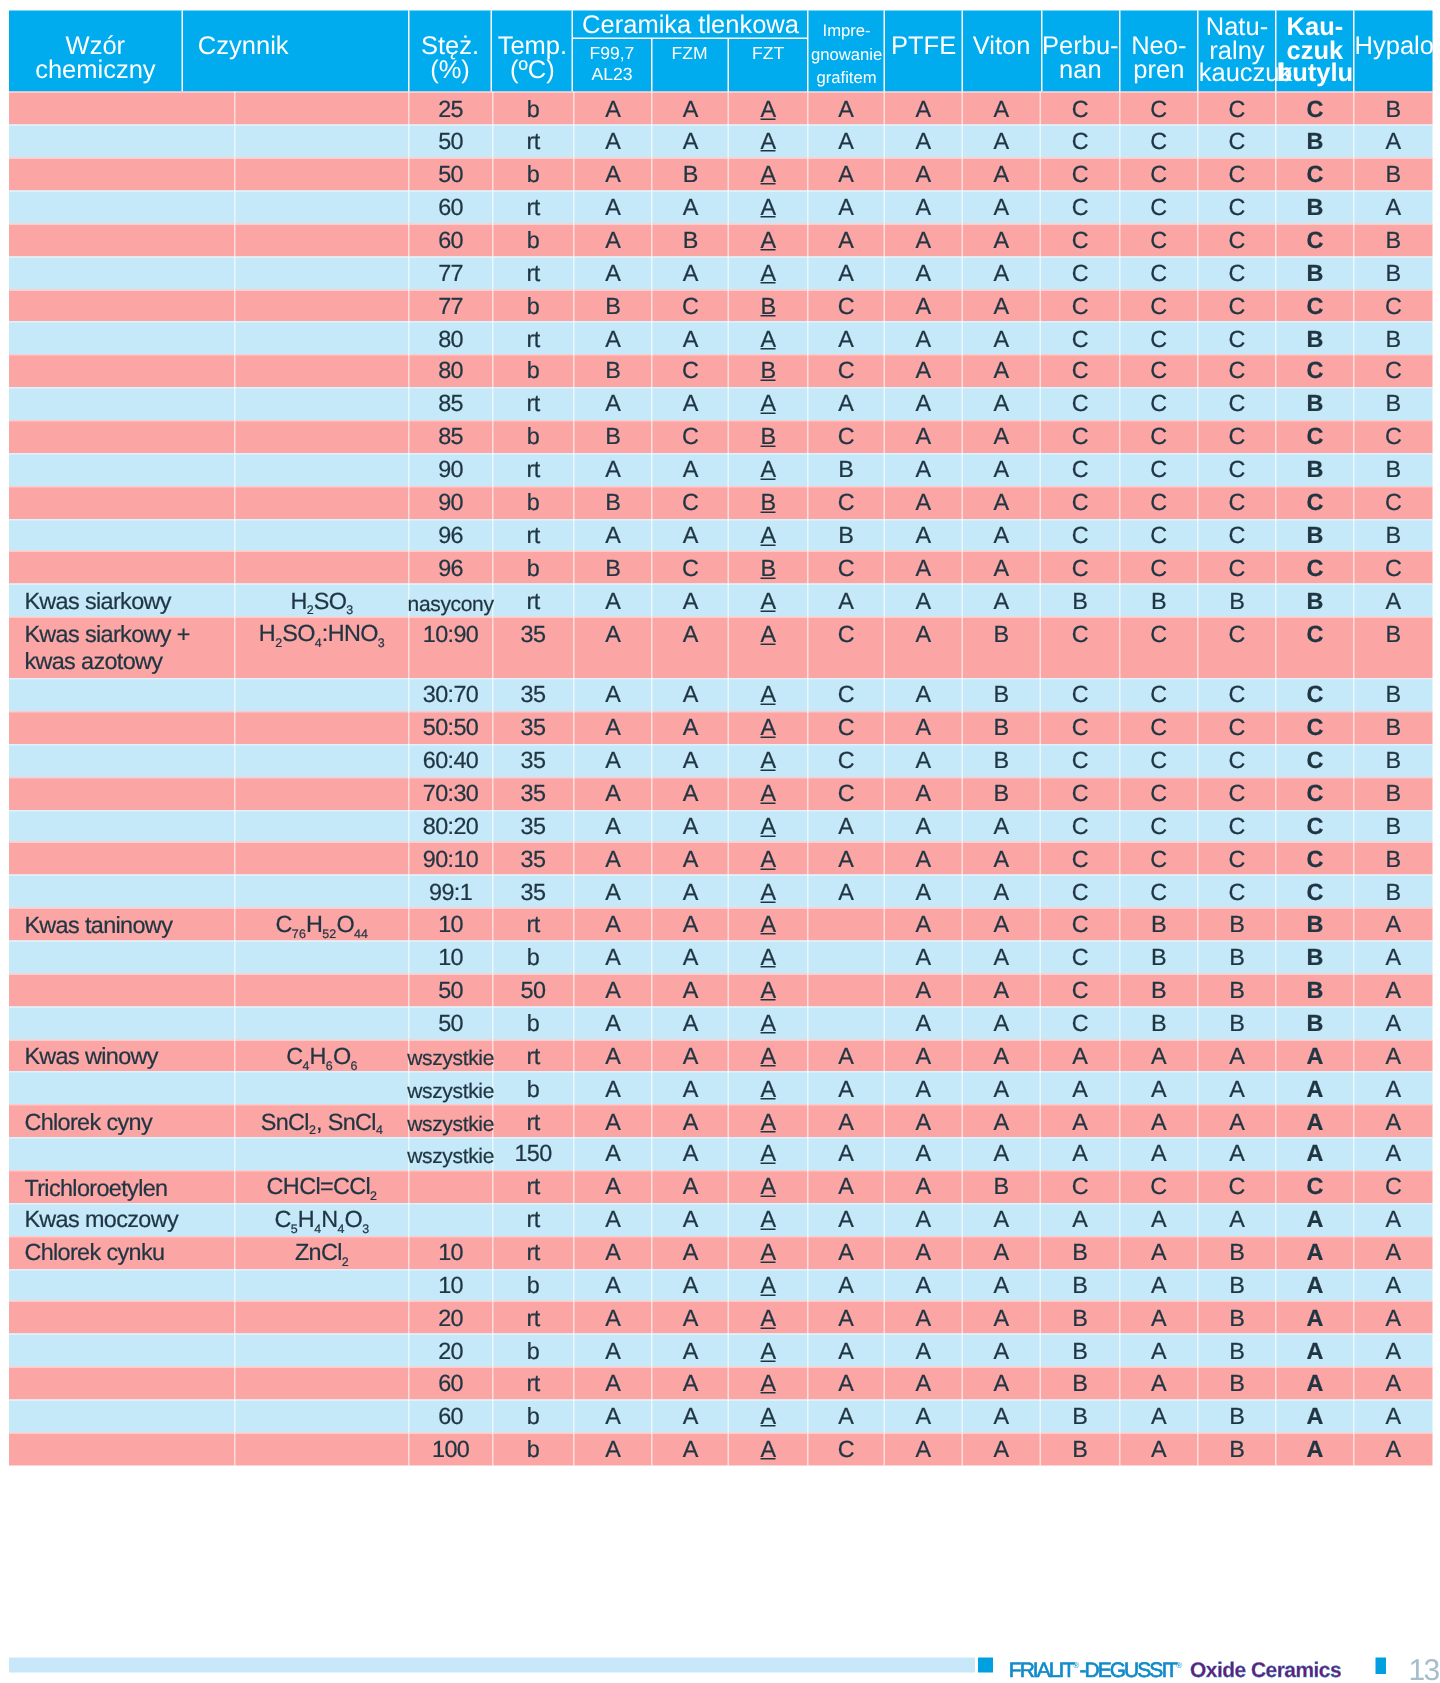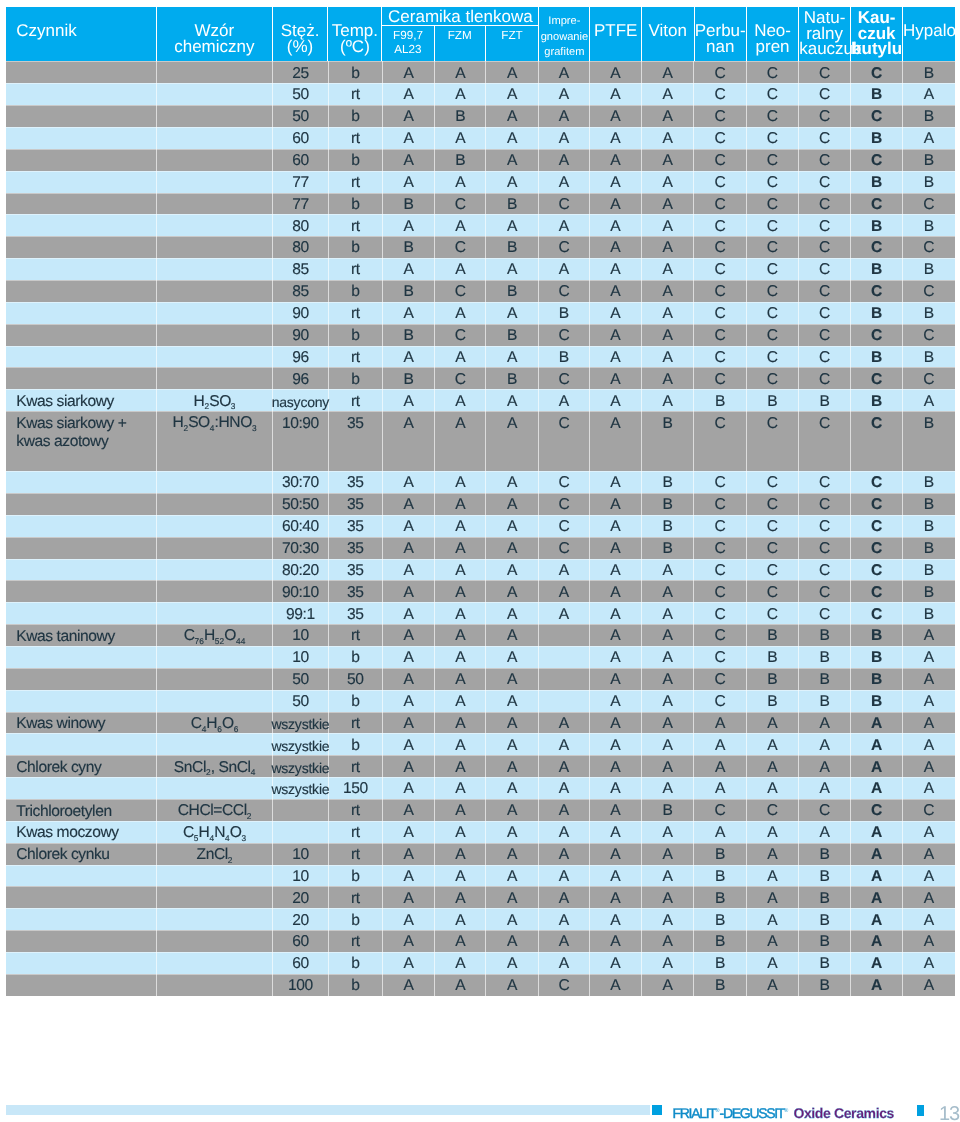--- a/index.html
+++ b/index.html
@@ -96,11 +96,11 @@
 <div class="table-wrap">
 <div class="thead">
 <div class="hrow hrow1">
+  <div class="hcell hspan-rows c1">
+            <span class="hlabel">Wzór chemiczny</span>
+          </div>
   <div class="hcell hspan-rows c0">
             <span class="hlabel">Czynnik</span>
-          </div>
-  <div class="hcell hspan-rows c1">
-            <span class="hlabel">Wzór chemiczny</span>
           </div>
   <div class="hcell hspan-rows c2">
             <span class="hlabel two"><span>Stęż.</span><br><span>(%)</span></span>

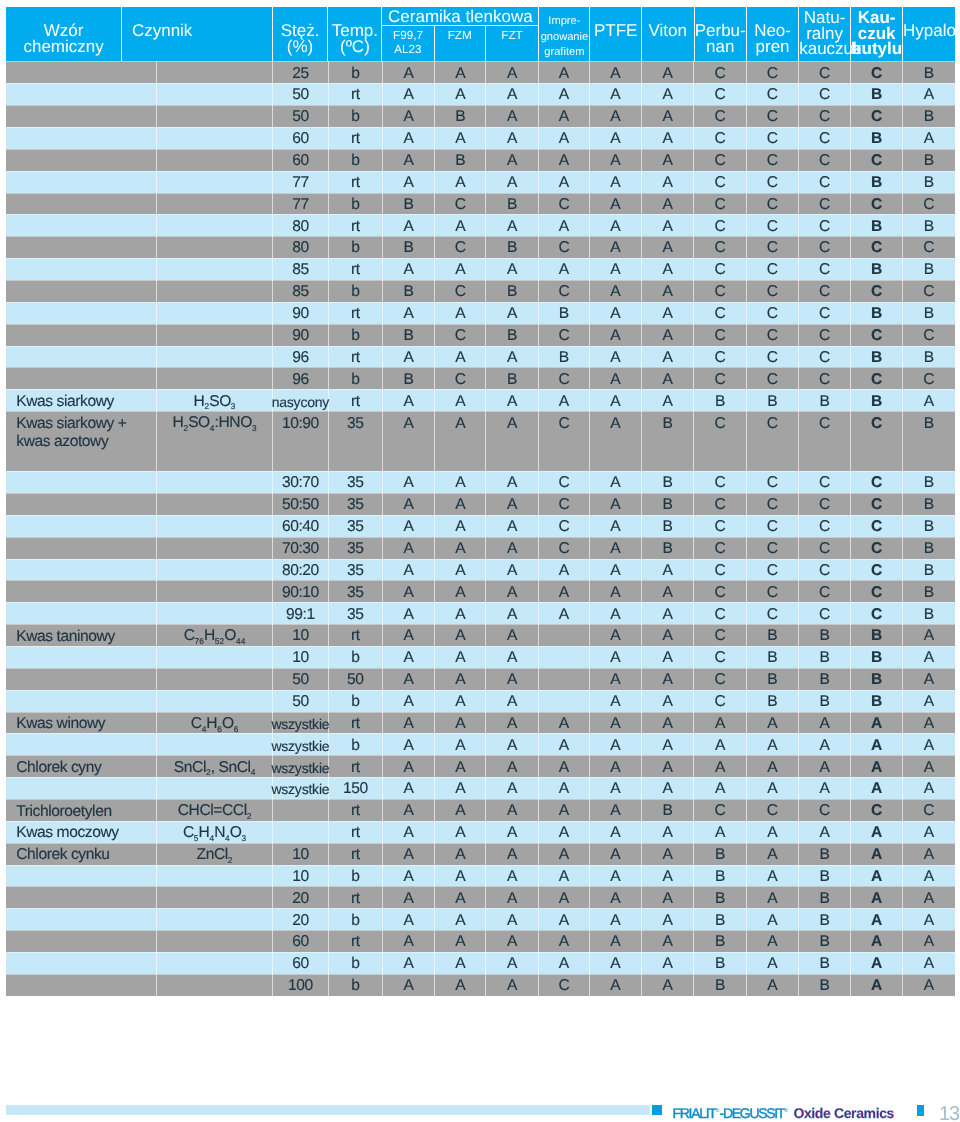--- a/index.html
+++ b/index.html
@@ -36,7 +36,7 @@
 .c3 { width:54.1px; }
 .c4 { width:52.1px; }
 .c5 { width:51.3px; }
-.c6 { width:52.5px; }
+.c6 { width:52.5px;text-decoration:underline; }
 .c7 { width:51.2px; }
 .c8 { width:51.7px; }
 .c9 { width:52.5px; }

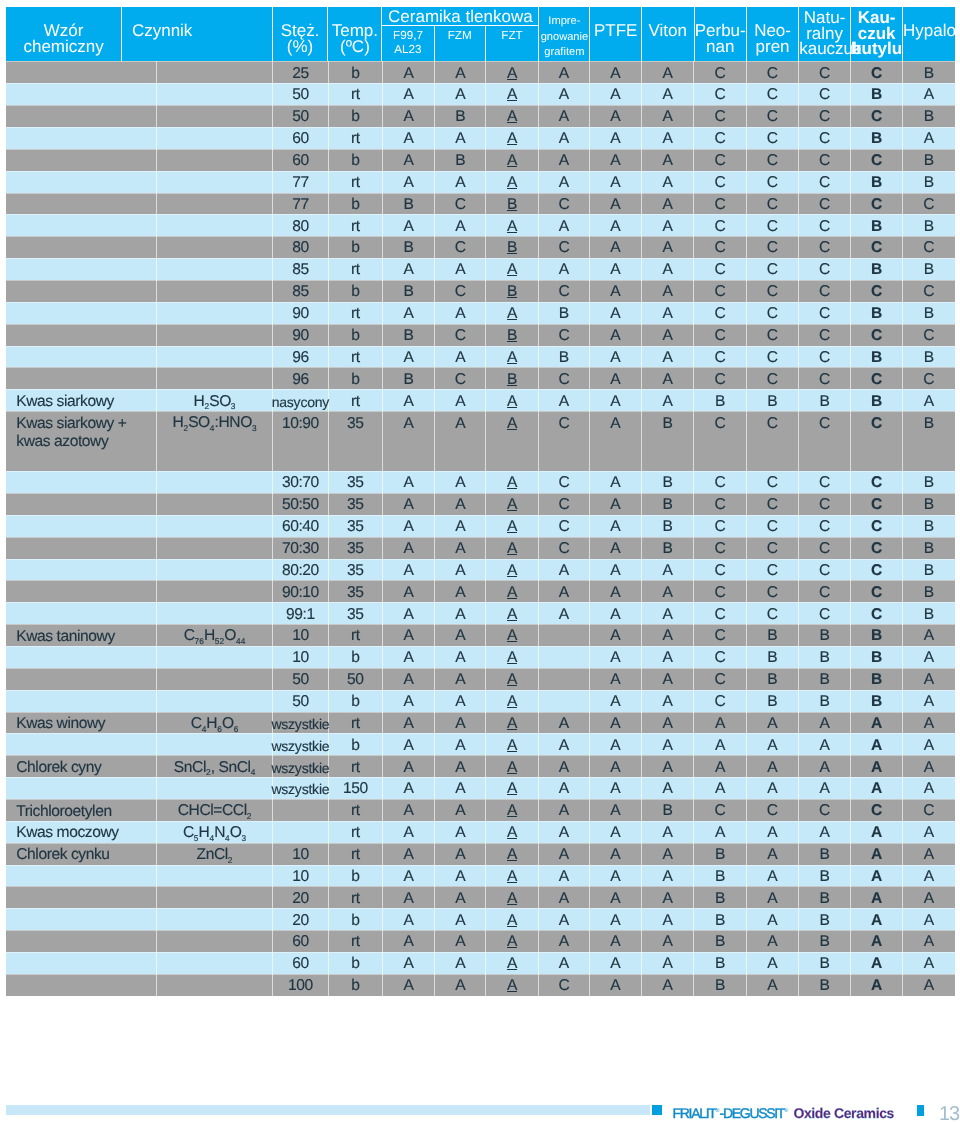--- a/index.html
+++ b/index.html
@@ -60,7 +60,7 @@
 .trow { display:flex; height:21.87px; position:relative; }
 .trow::before { content:''; position:absolute; left:0; top:0; right:0; height:0.75px; background:rgba(255,255,255,0.42); pointer-events:none; z-index:2; }
 .trow.tall { height:60px; }
-.trow.even { background:#a3a3a3; }
+.trow.even { background:#fca5a5; }
 .trow.odd  { background:#C6E9FA; }
 .cell { box-sizing:border-box; border-right:1px solid rgba(255,255,255,0.62);
         display:flex; align-items:center; justify-content:center;

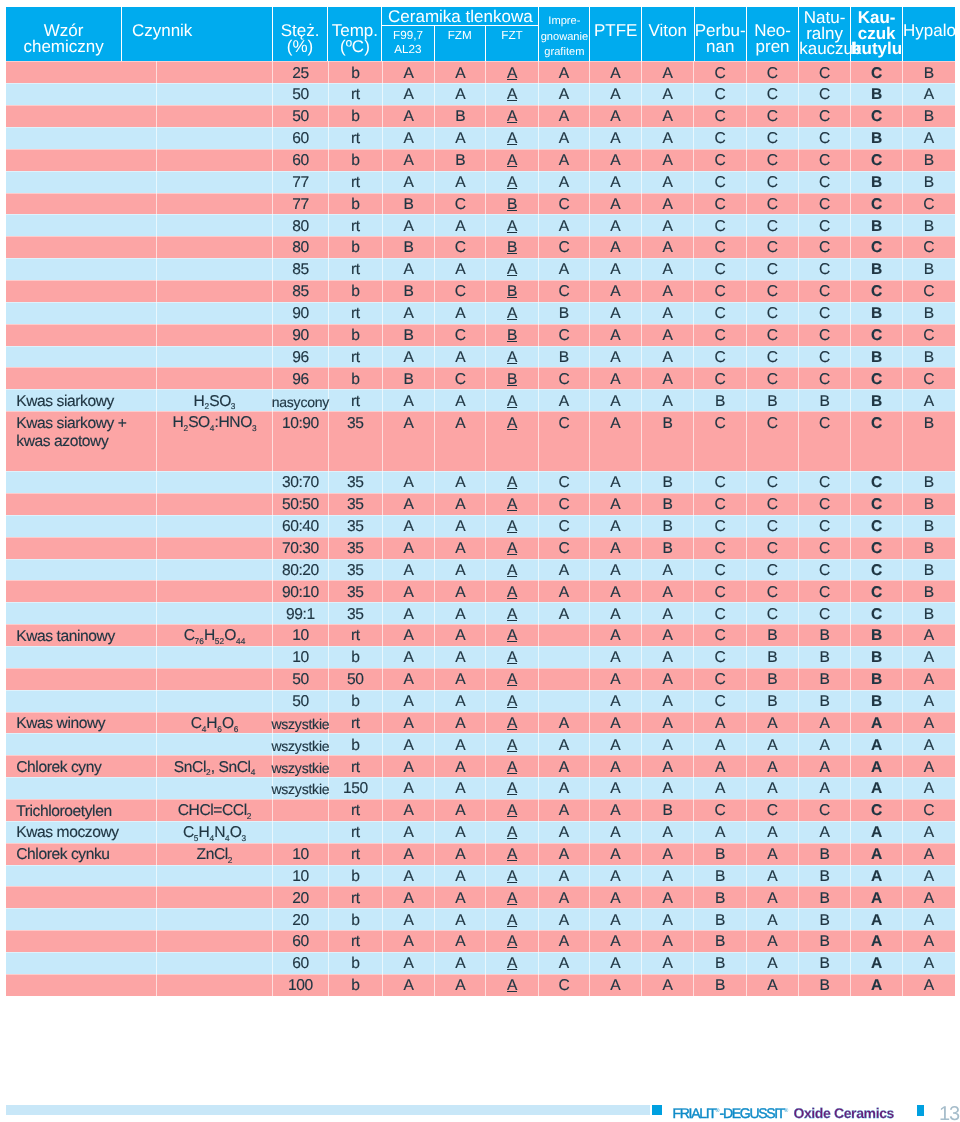--- a/index.html
+++ b/index.html
@@ -59,7 +59,7 @@
 .tbody { font-size:15.6px; color:#1F3542; letter-spacing:-0.42px; -webkit-text-stroke:0.16px #1F3542; }
 .trow { display:flex; height:21.87px; position:relative; }
 .trow::before { content:''; position:absolute; left:0; top:0; right:0; height:0.75px; background:rgba(255,255,255,0.42); pointer-events:none; z-index:2; }
-.trow.tall { height:60px; }
+.trow.tall { height:41px; }
 .trow.even { background:#fca5a5; }
 .trow.odd  { background:#C6E9FA; }
 .cell { box-sizing:border-box; border-right:1px solid rgba(255,255,255,0.62);

